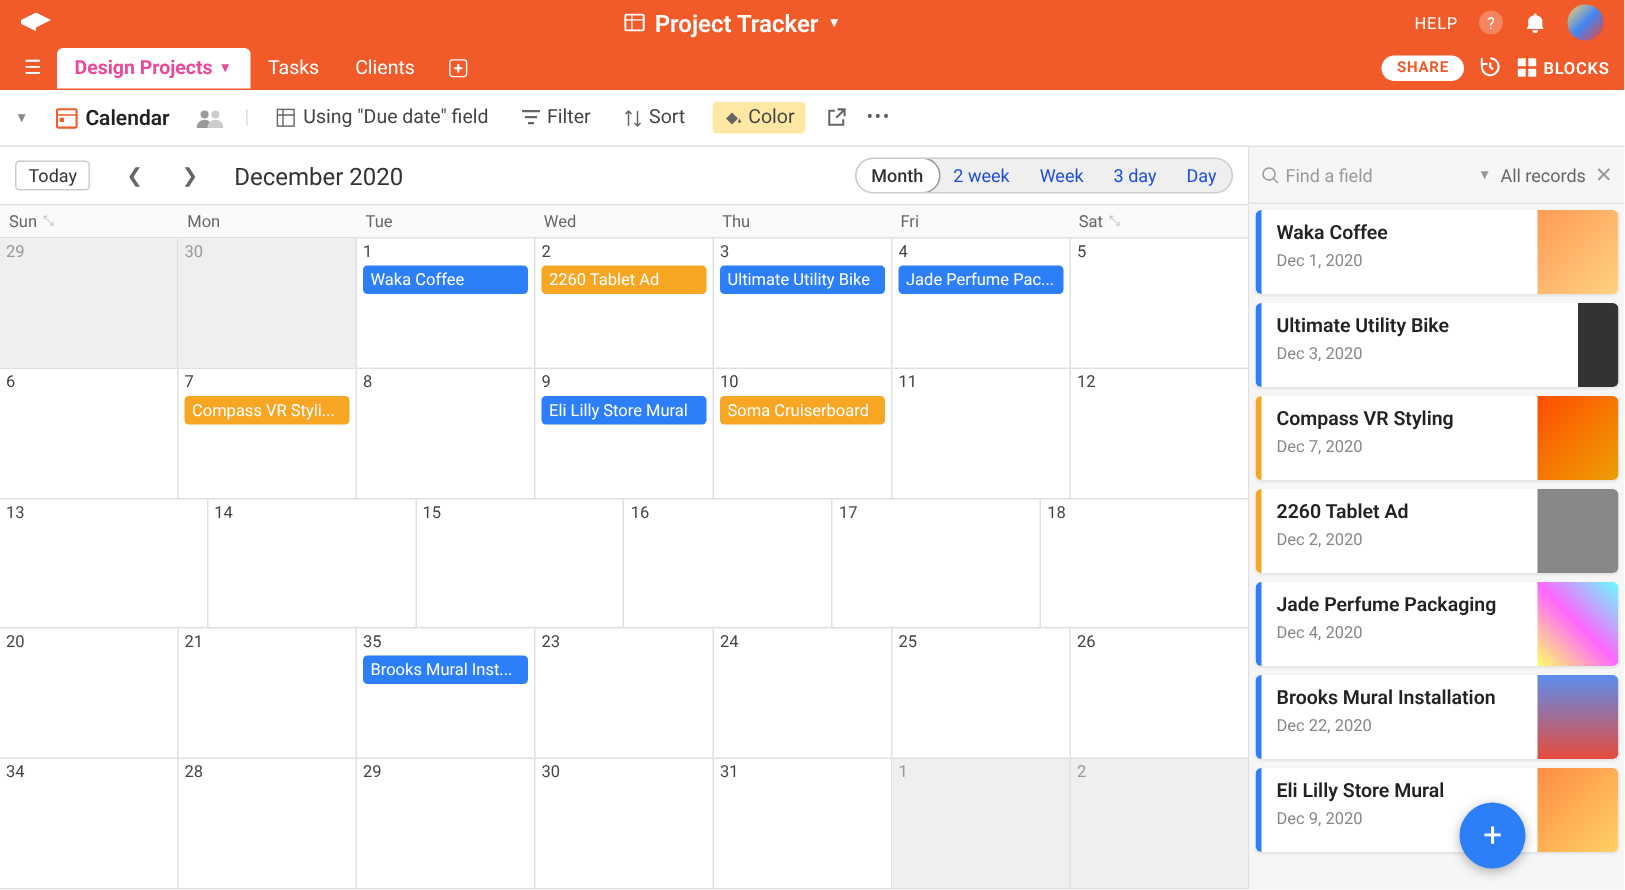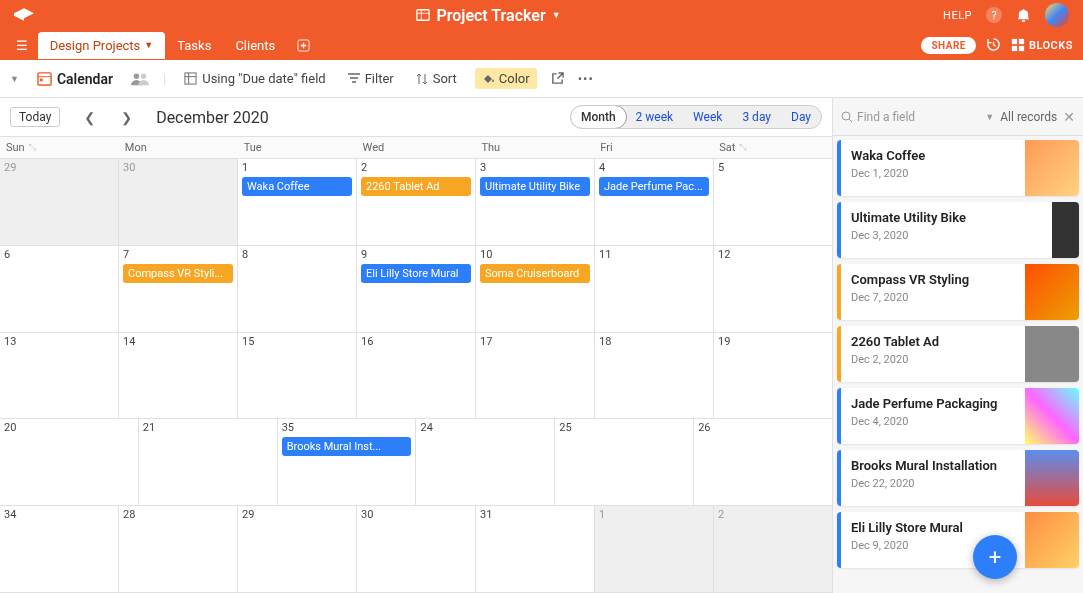--- a/index.html
+++ b/index.html
@@ -13,7 +13,7 @@
 .tabbar{height:30px;background:#f15a29;display:flex;align-items:center;padding:0 10px;gap:4px}
 .hamburger{color:#fff;padding:4px 6px}
 .tab{padding:6px 12px;color:#fff;font-size:13px;display:flex;align-items:center;gap:4px;border-radius:4px 4px 0 0}
-.tab.active{background:#fff;color:#c2410c;font-weight:400}
+.tab.active{background:#fff;color:#ec4899;font-weight:700}
 .tab-add{color:#fff;padding:4px 6px}
 .share-wrap{margin-left:auto;display:flex;gap:10px;color:#fff}
 .share-btn{background:#fff;color:#f15a29;font-weight:700;font-size:10px;padding:3px 10px;border-radius:10px;letter-spacing:.5px}

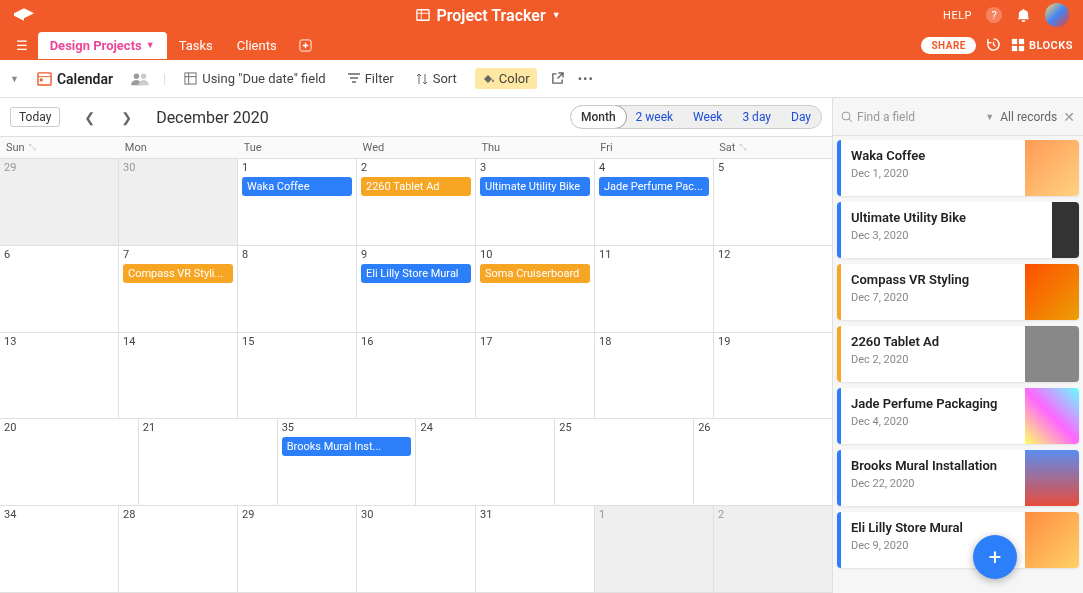--- a/index.html
+++ b/index.html
@@ -267,9 +267,6 @@
           <div class="cell">
             <div>18</div>
           </div>
-          <div class="cell">
-            <div>19</div>
-          </div>
         </div>
         <div class="week">
           <div class="cell">

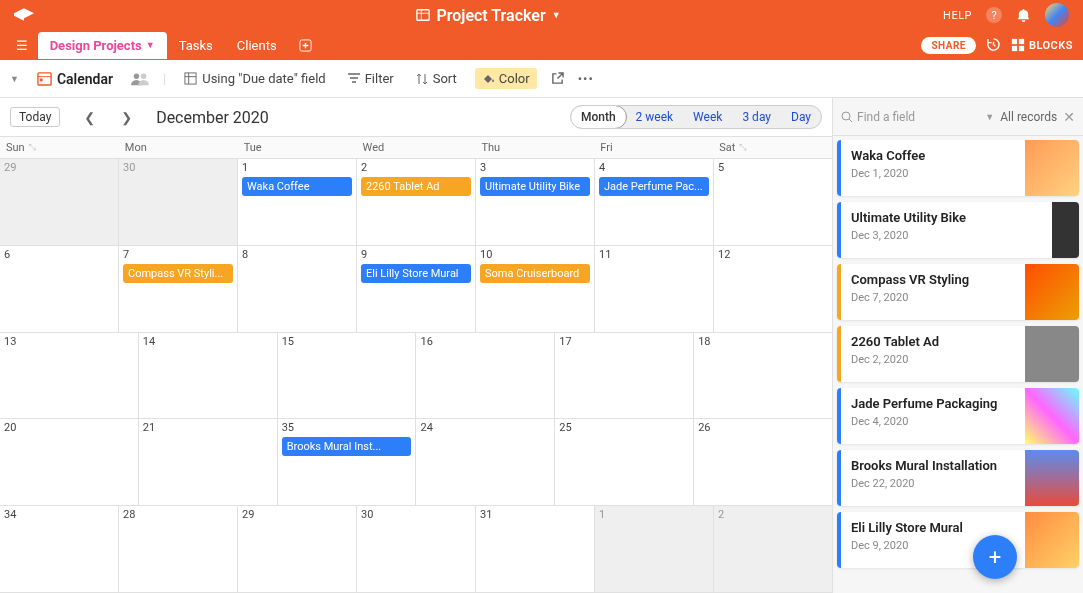--- a/index.html
+++ b/index.html
@@ -280,6 +280,9 @@
             <div class="event blue">Brooks Mural Inst...</div>
           </div>
           <div class="cell">
+            <div>23</div>
+          </div>
+          <div class="cell">
             <div>24</div>
           </div>
           <div class="cell">

